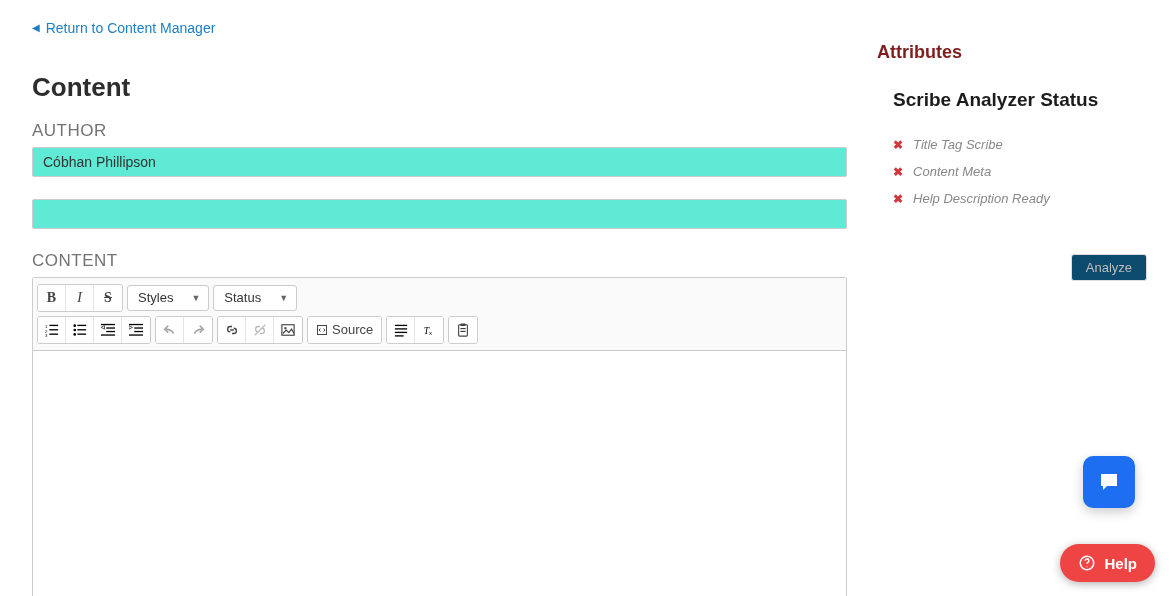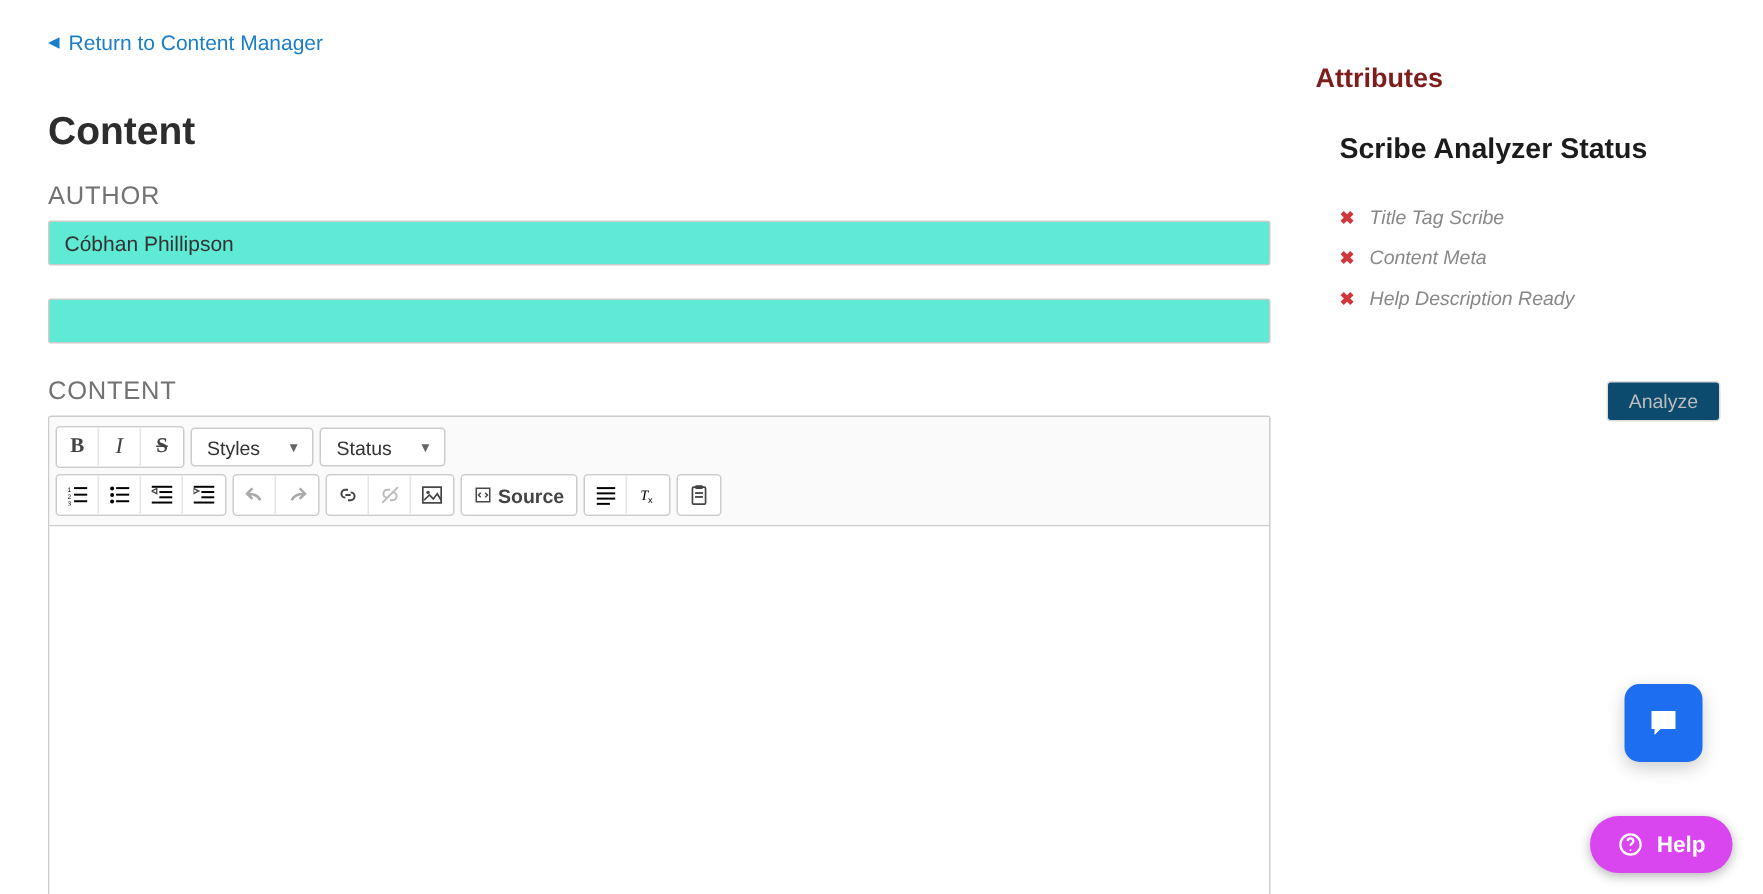--- a/index.html
+++ b/index.html
@@ -118,7 +118,7 @@
   font-size: 9px;
   color: #666;
 }
-.tb-btn.wide { width: auto; padding: 0 8px; gap:4px; font-size:13px;font-weight:bold;}
+.tb-btn.wide { width: auto; padding: 0 8px; gap:4px; font-size:13px;}
 .editor-area {
   min-height: 260px;
   background: #fff;

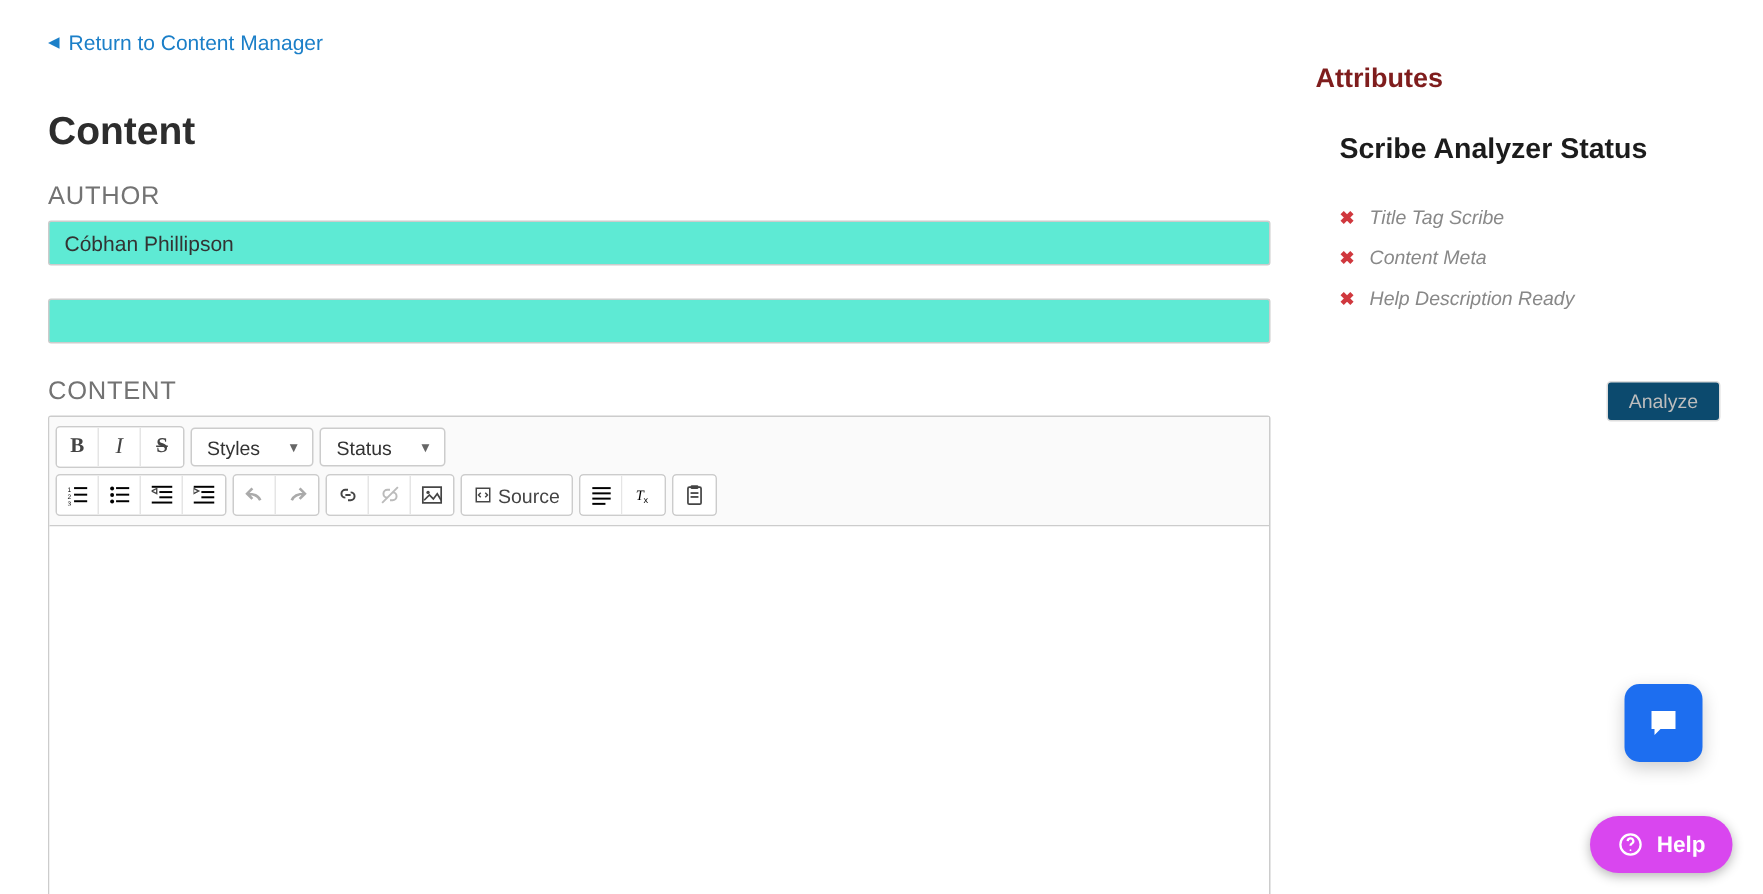--- a/index.html
+++ b/index.html
@@ -186,7 +186,7 @@
   position: absolute;
   right: 20px;
   bottom: 14px;
-  background: #d946ef;
+  background: #ef4444;
   color: #fff;
   border-radius: 24px;
   padding: 10px 18px;

